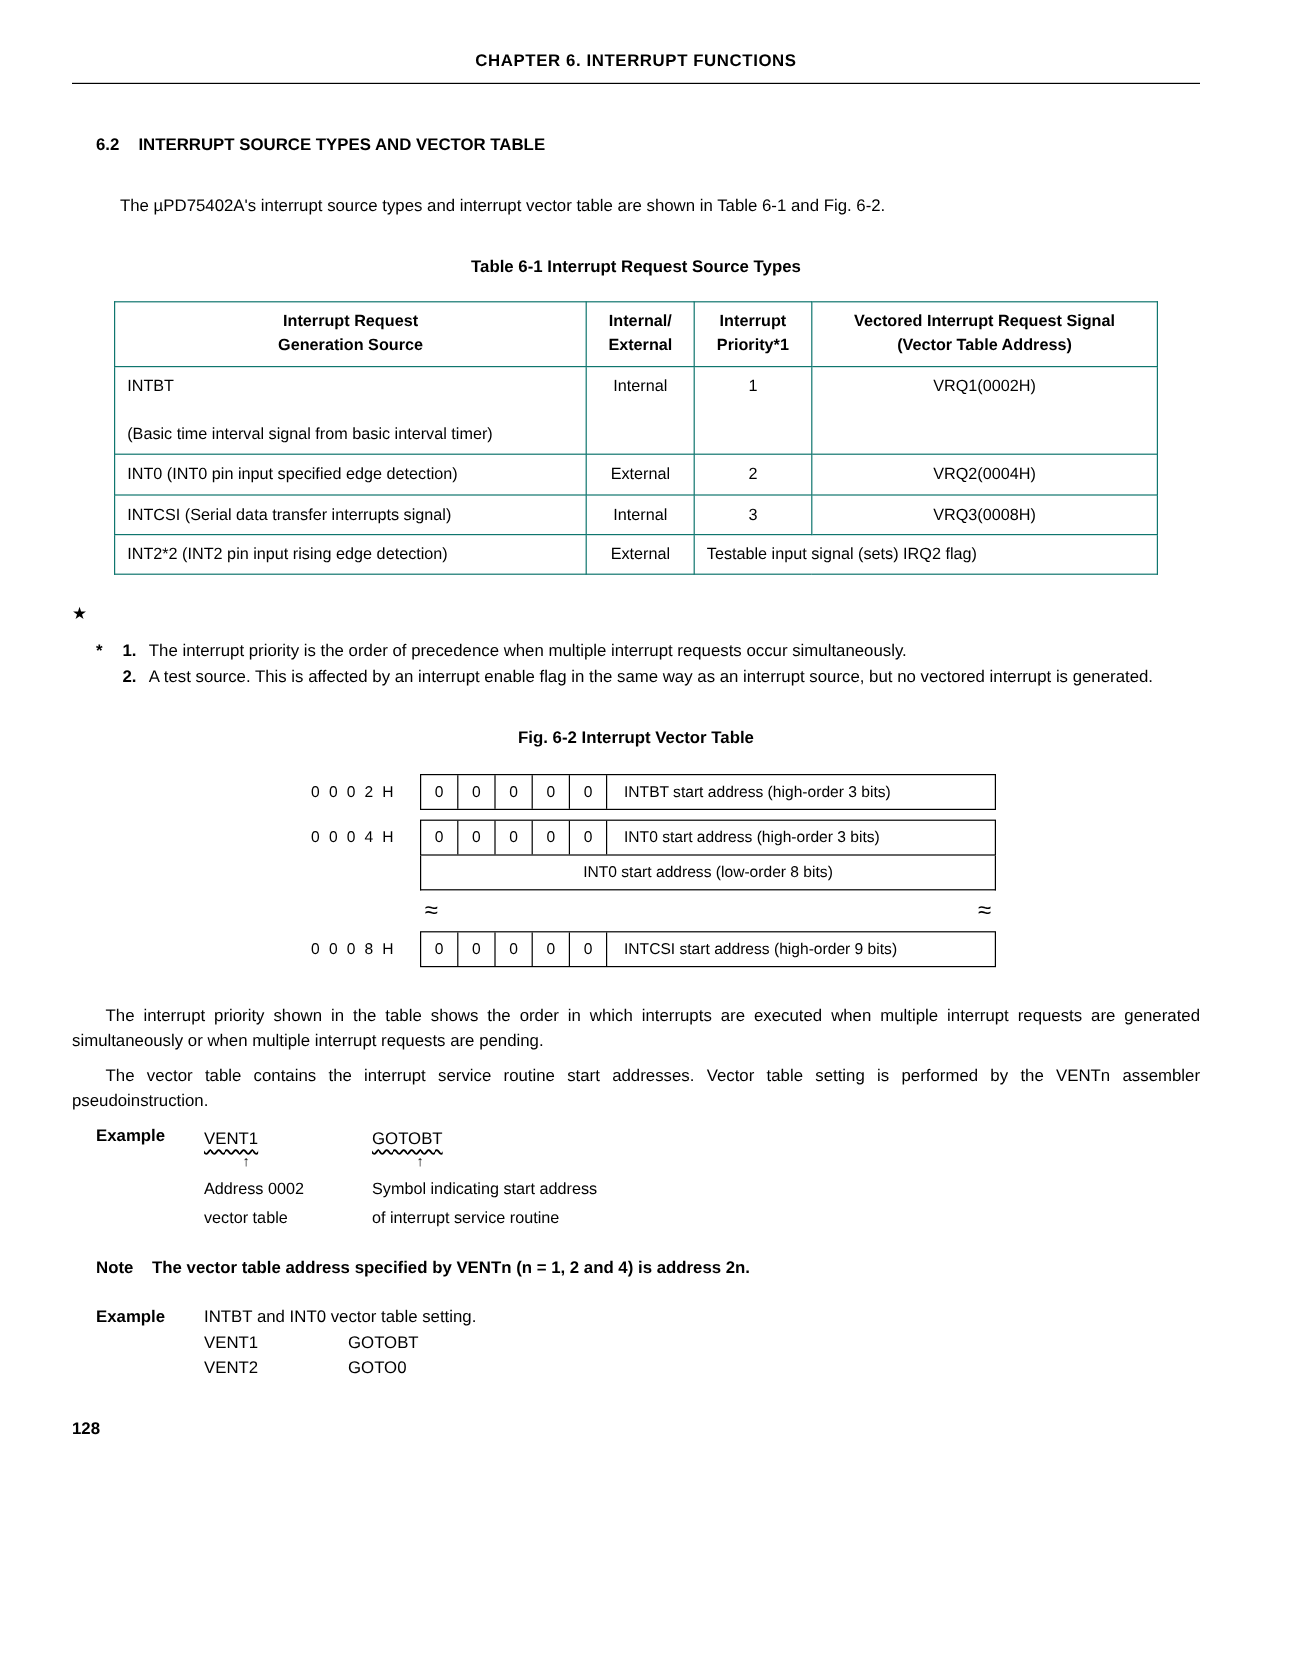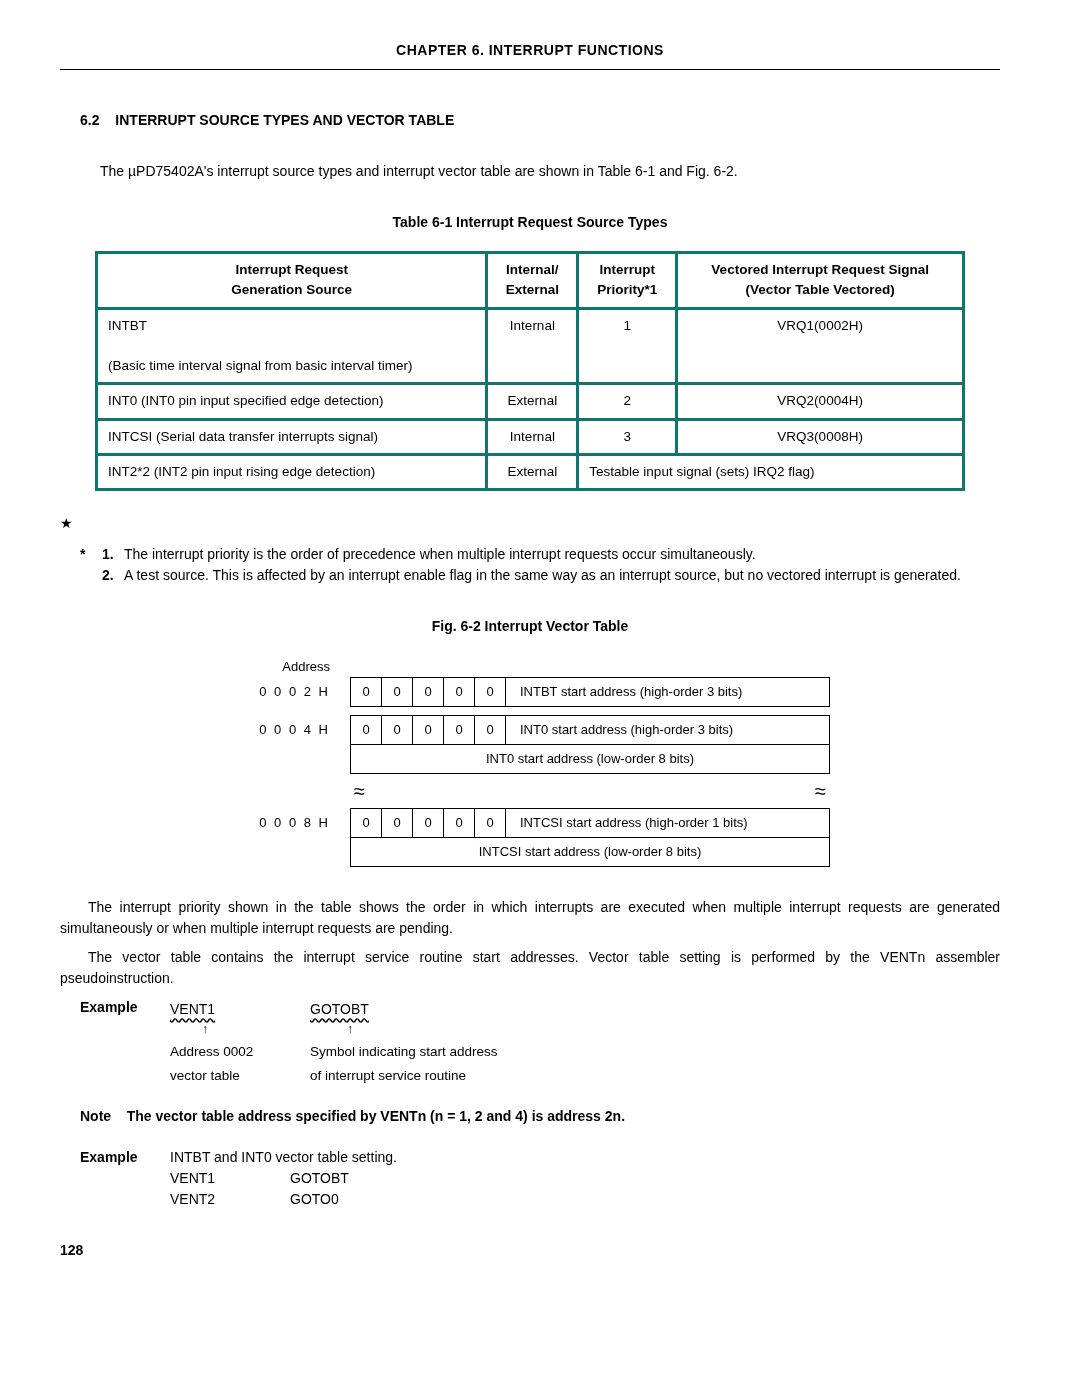--- a/index.html
+++ b/index.html
@@ -38,7 +38,7 @@
     font-size: 13.5px;
   }
   table.irq th, table.irq td {
-    border: 3px solid #0f766e;
+    border: 1px solid #0f766e;
     padding: 6px 10px;
     vertical-align: top;
     text-align: center;

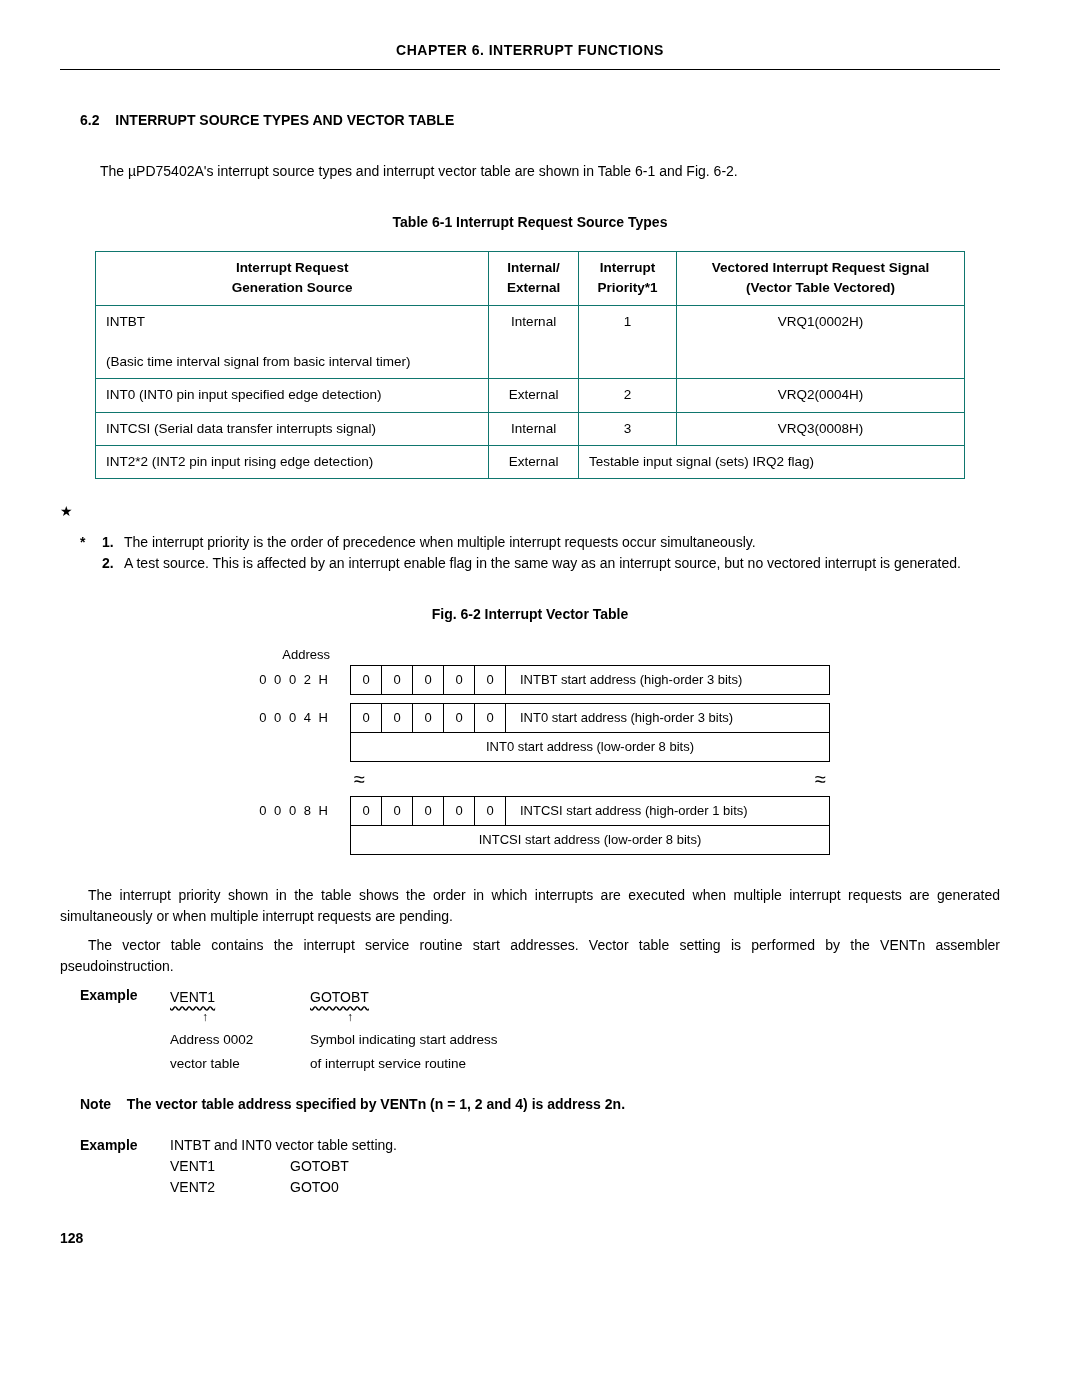--- a/index.html
+++ b/index.html
@@ -107,7 +107,7 @@
       <span>Interrupt</span><br><span>Priority*1</span>
     </th>
     <th>
-      <span>Vectored Interrupt Request Signal</span><br><span>(Vector Table Vectored)</span>
+      <span>Vectored Interrupt Request Signal</span><br><span>(Vector Table Address)</span>
     </th>
   </tr>
   <tr>

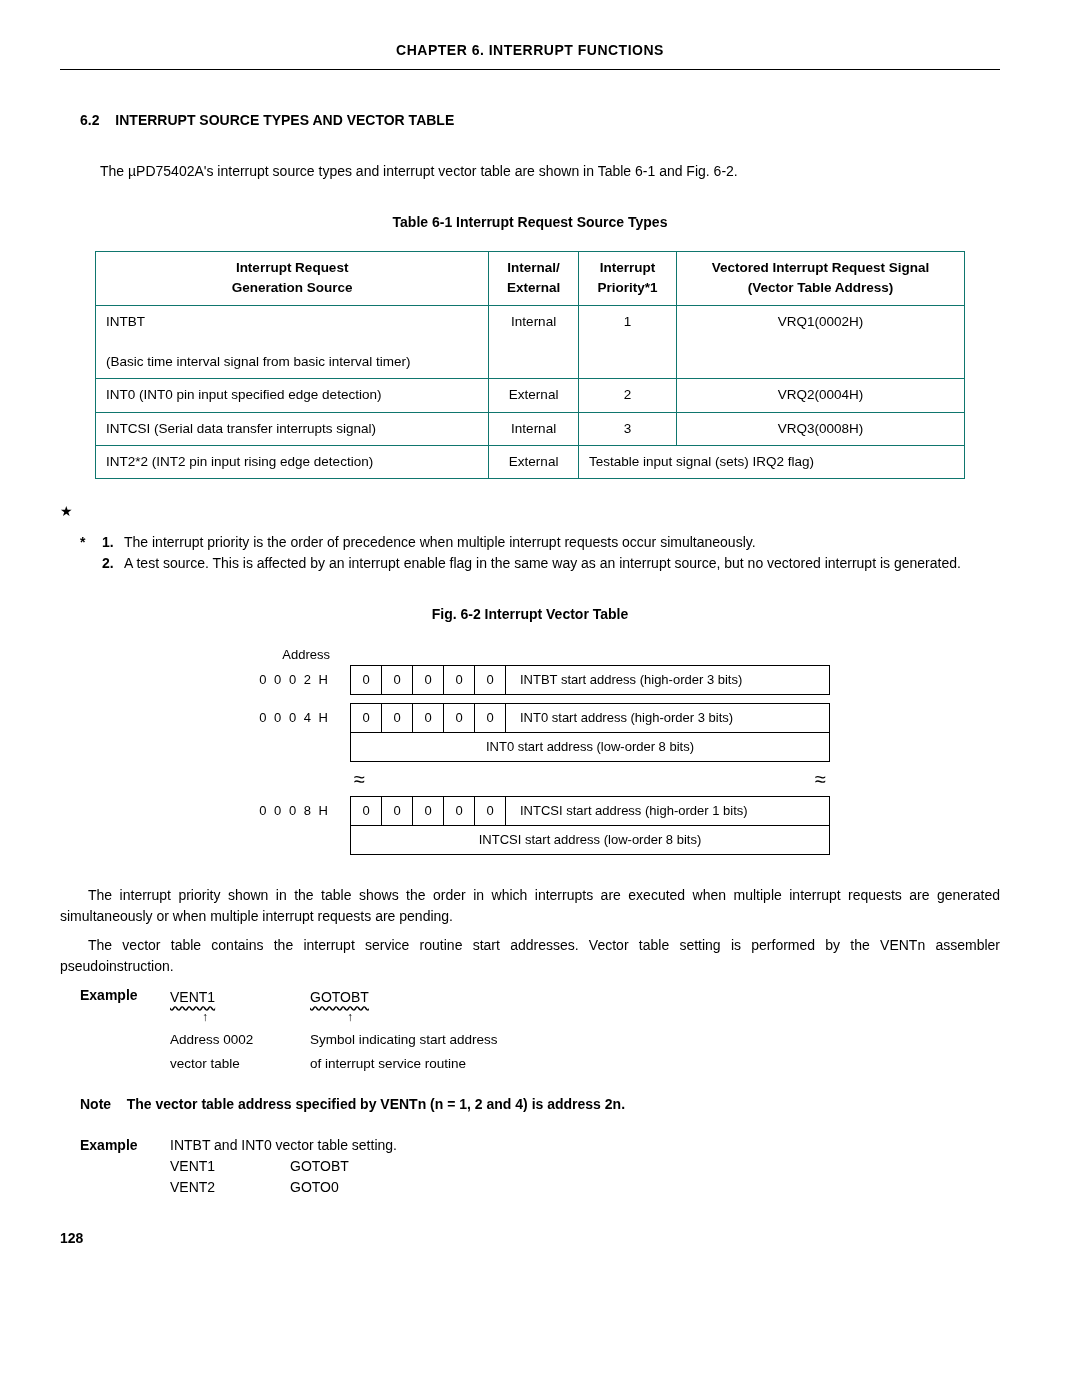--- a/index.html
+++ b/index.html
@@ -158,10 +158,6 @@
 <div class="fig-title">Fig. 6-2 Interrupt Vector Table</div>
 
 <div class="vt-wrap">
-  <div class="vt-row">
-      <div class="vt-addr-label">Address</div>
-      <div style="flex:1"></div>
-    </div>
 
   <div class="vt-row">
     <div class="vt-addr">0 0 0 2 H</div>

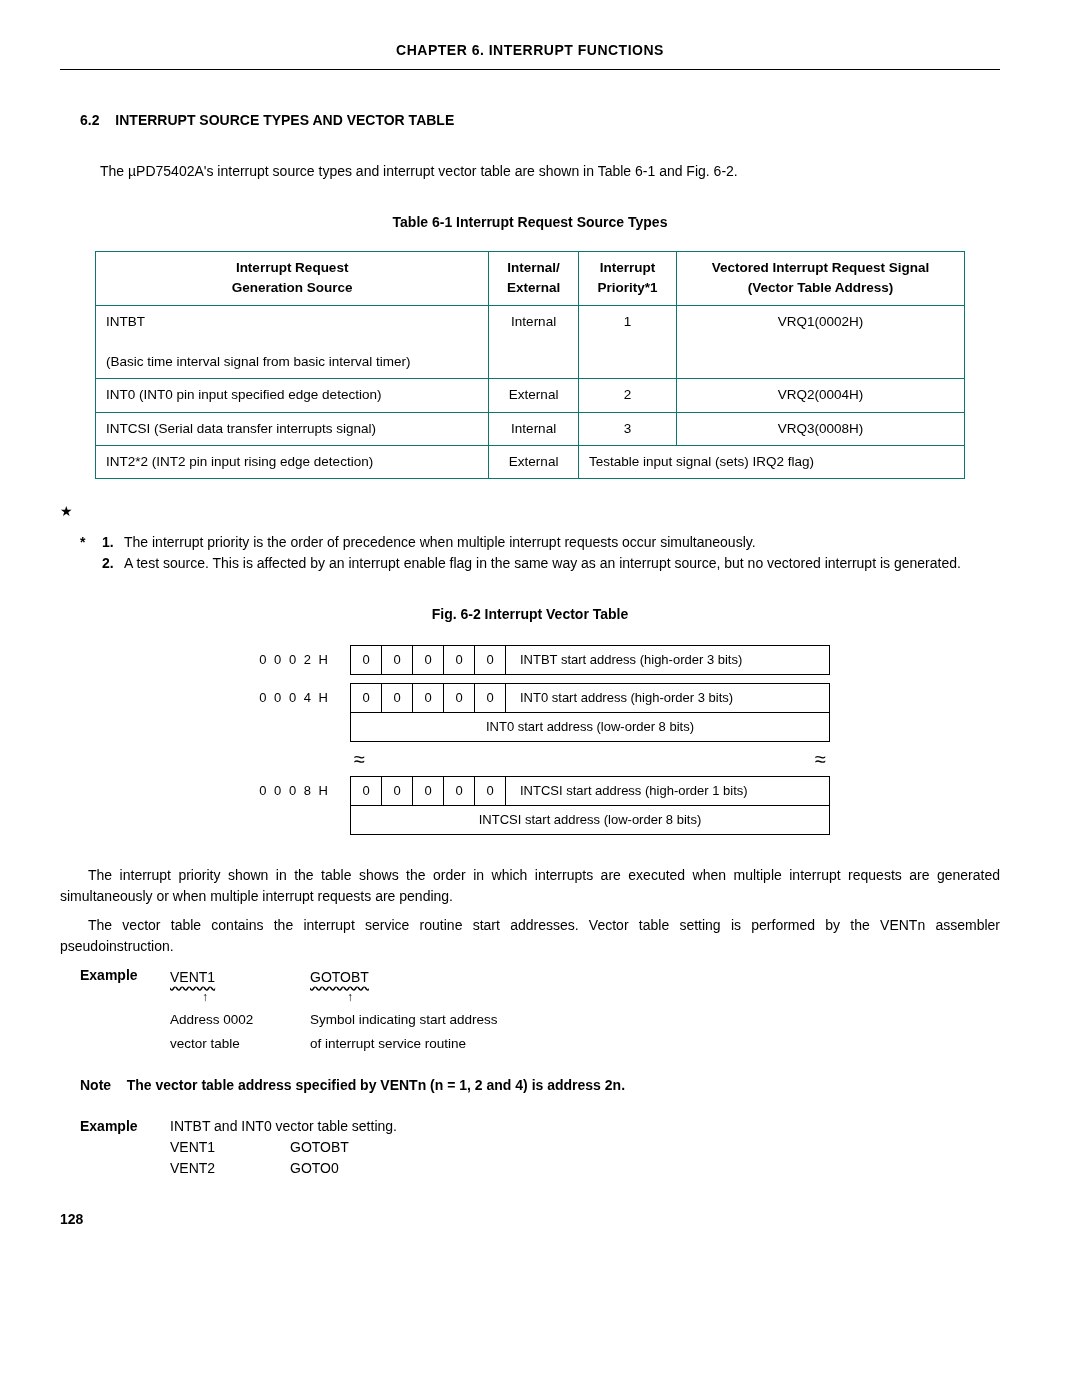--- a/index.html
+++ b/index.html
@@ -208,7 +208,7 @@
         <div class="vt-bit">0</div>
         <div class="vt-bit">0</div>
         <div class="vt-bit">0</div>
-      <div class="vt-desc">INTCSI start address (high-order 1 bits)</div>
+      <div class="vt-desc">INTCSI start address (high-order 9 bits)</div>
     </div>
   </div>
   <div class="vt-row">

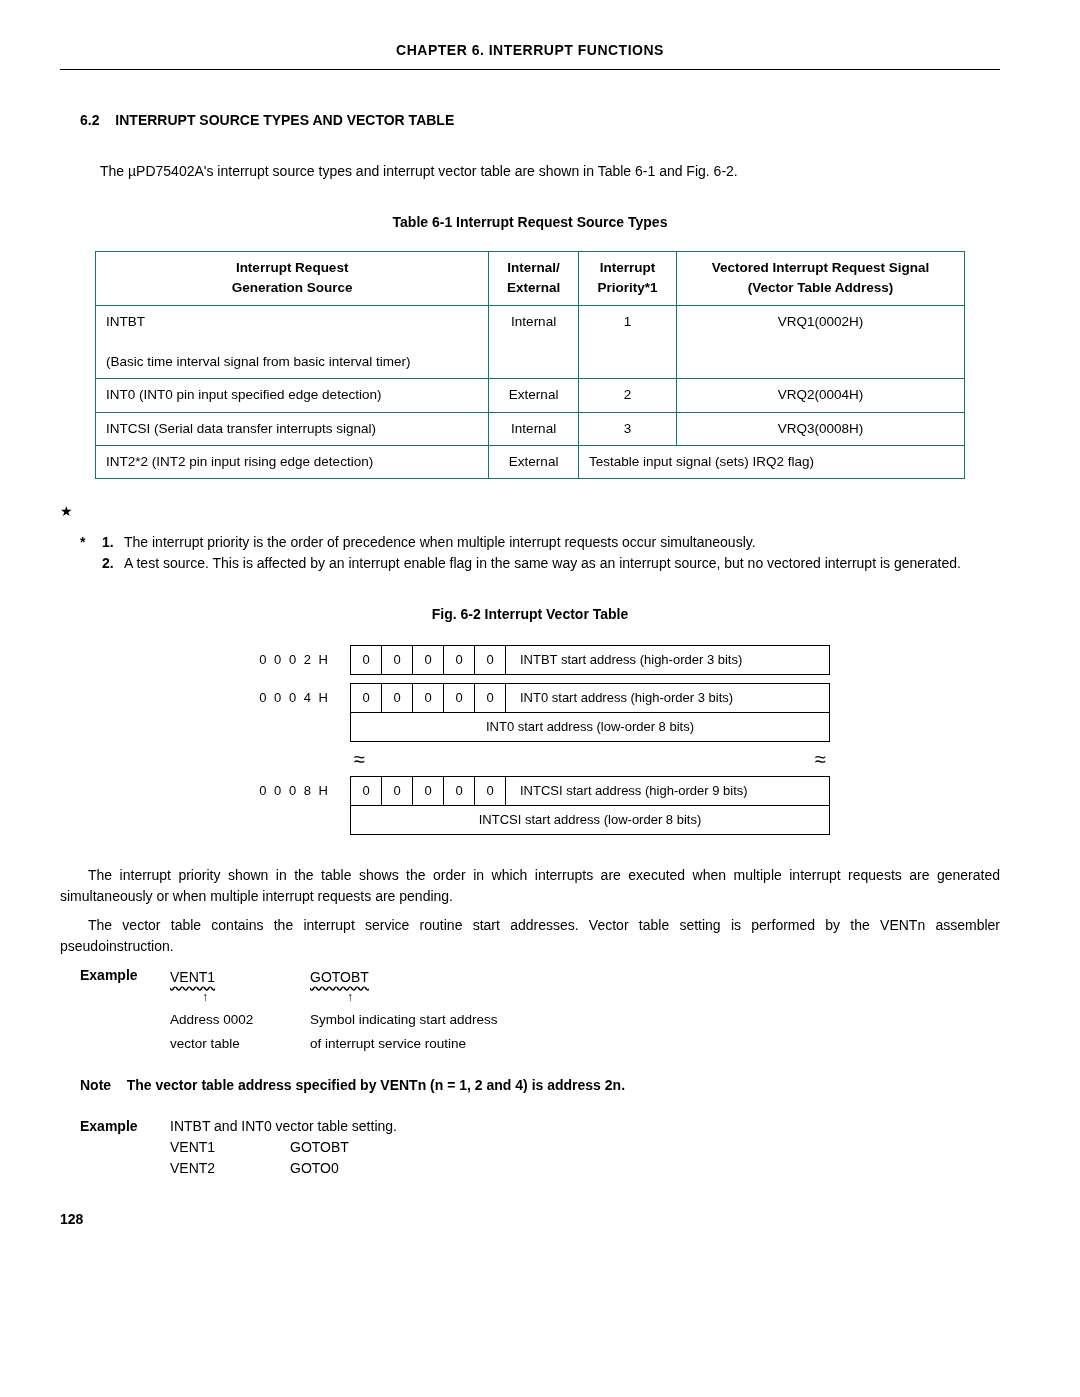--- a/index.html
+++ b/index.html
@@ -213,7 +213,6 @@
   </div>
   <div class="vt-row">
     <div class="vt-addr"></div>
-    <div class="vt-full">INTCSI start address (low-order 8 bits)</div>
   </div>
 </div>
 

